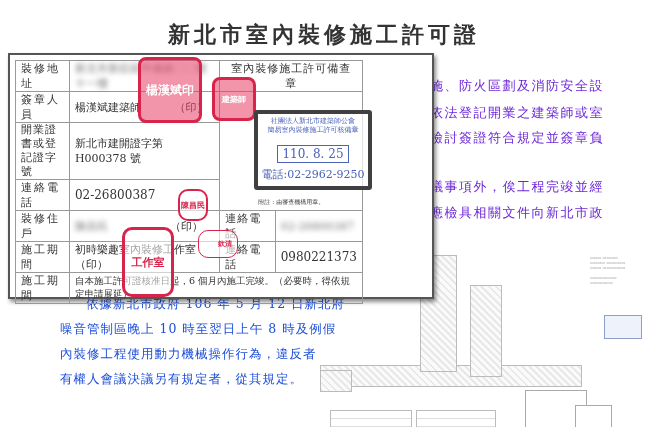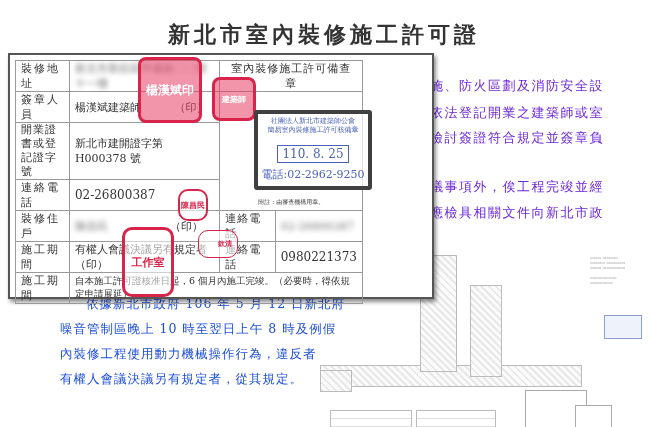--- a/index.html
+++ b/index.html
@@ -103,7 +103,7 @@
     </tr>
     <tr>
       <td class="lbl">施工期間</td>
-      <td><span>有權人會議決議另有規定者</span><span>（印）</span></td>
+      <td><span>初時樂趣室內裝修工作室</span><span>（印）</span></td>
       <td style="letter-spacing:1px">連絡電話</td>
       <td style="font-size:12px">0980221373</td>
     </tr>

